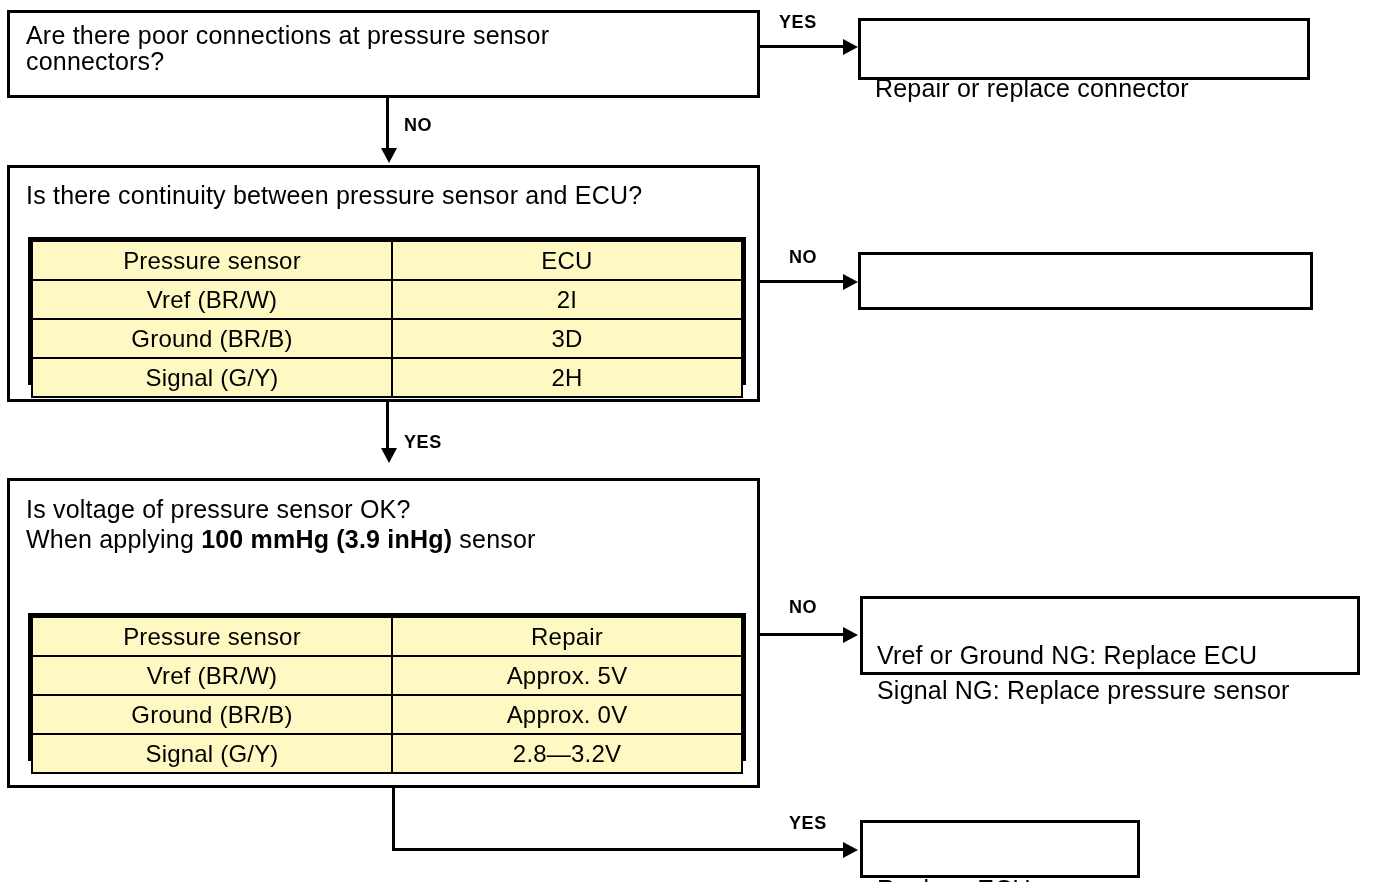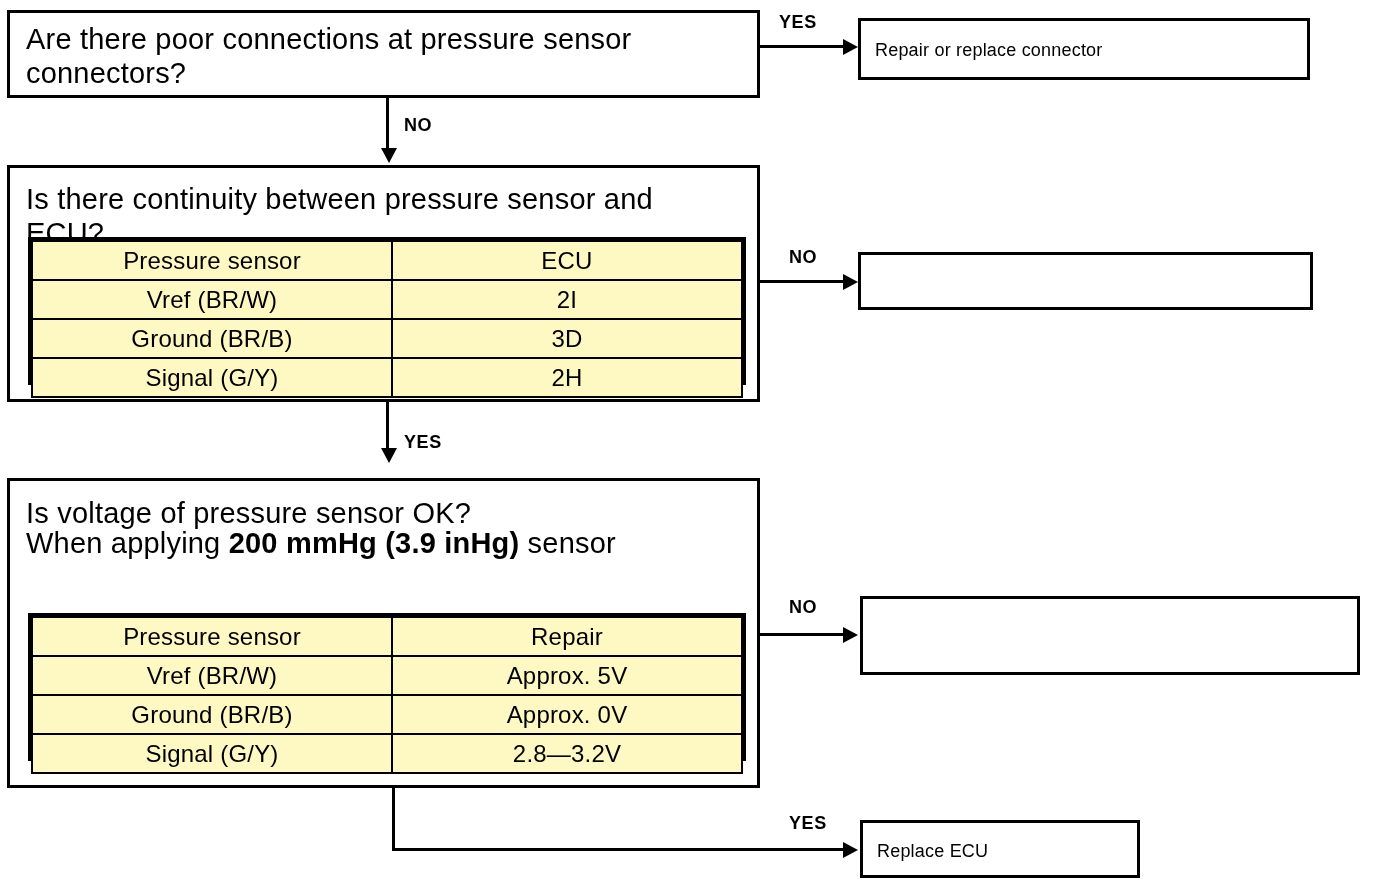--- a/index.html
+++ b/index.html
@@ -26,8 +26,8 @@
   }
   .qtext {
     position: absolute;
-    font-size: 29px;
-    line-height: 34px;
+    font-size: 25px;
+    line-height: 26px;
     letter-spacing: 0.2px;
     white-space: pre-line;
   }

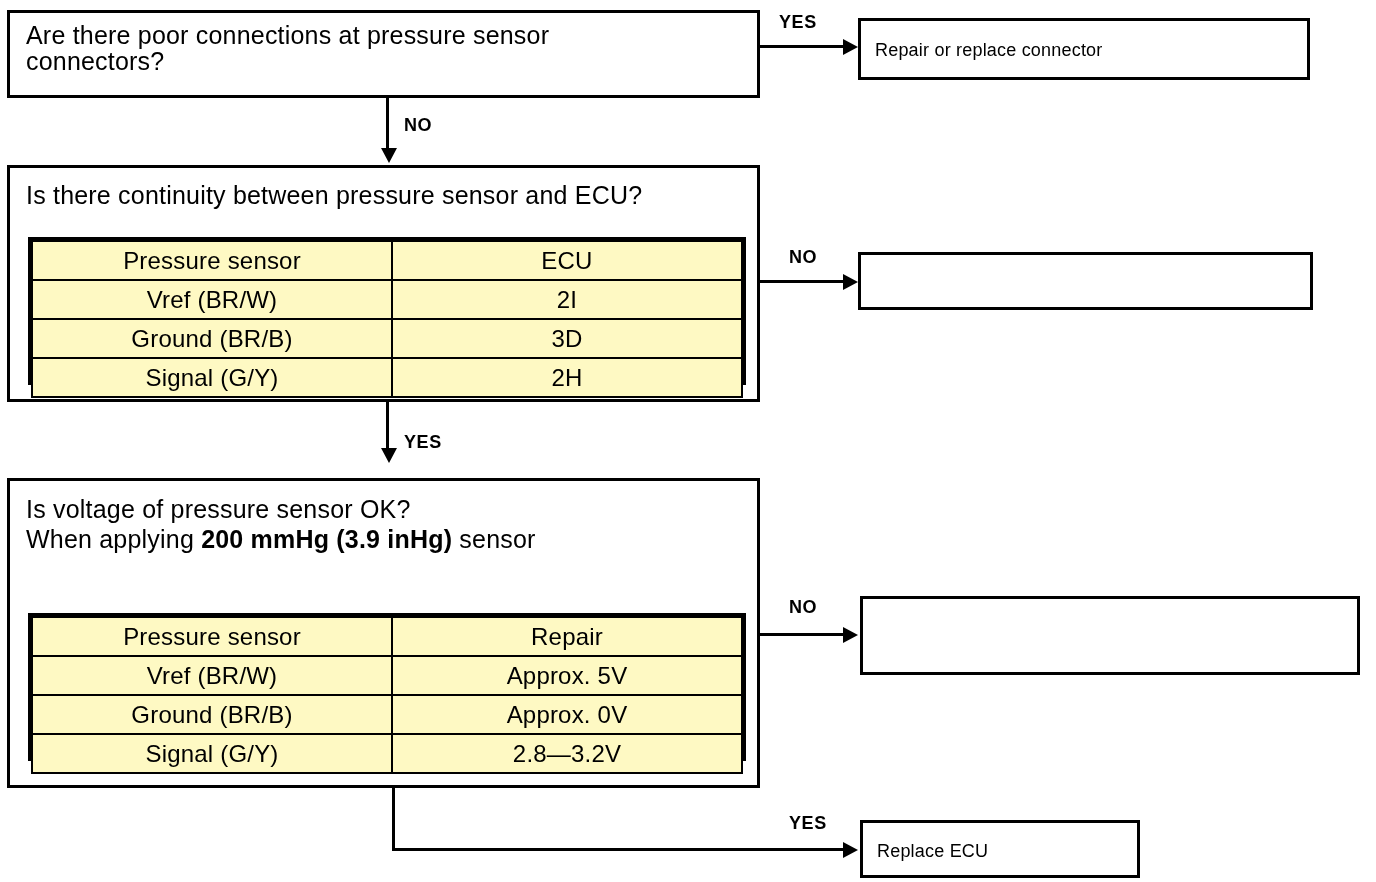--- a/index.html
+++ b/index.html
@@ -33,10 +33,11 @@
   }
   .rtext {
     position: absolute;
-    font-size: 18px;
+    font-size: 25px;
     line-height: 35px;
     letter-spacing: 0.2px;
     white-space: pre-line;
+    margin-top: 38px;
   }
   .tbl {
     position: absolute;

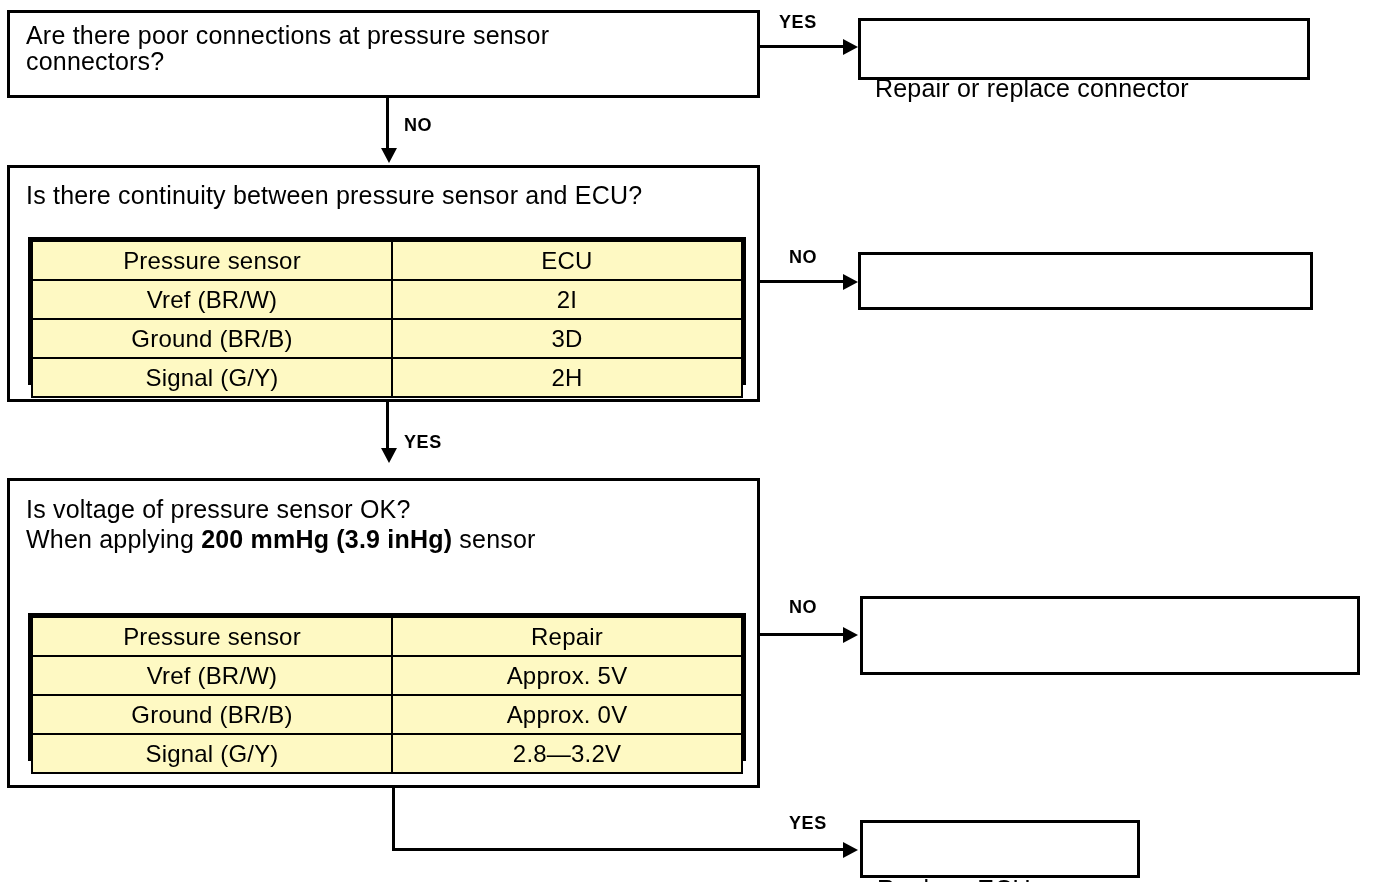--- a/index.html
+++ b/index.html
@@ -154,7 +154,7 @@
 
   <div class="box" style="left:7px; top:478px; width:753px; height:310px;"></div>
   <div class="qtext" style="left:26px; top:496px; width:710px;">Is voltage of pressure sensor OK?</div>
-  <div class="qtext" style="left:26px; top:526px; width:720px;"><span>When applying </span><span class="bold">200 mmHg (3.9 inHg)</span><span> sensor</span></div>
+  <div class="qtext" style="left:26px; top:526px; width:720px;"><span>When applying </span><span class="bold">100 mmHg (3.9 inHg)</span><span> sensor</span></div>
 
   <div class="tbl" style="left:28px; top:613px; width:718px; height:148px;">
     <table>

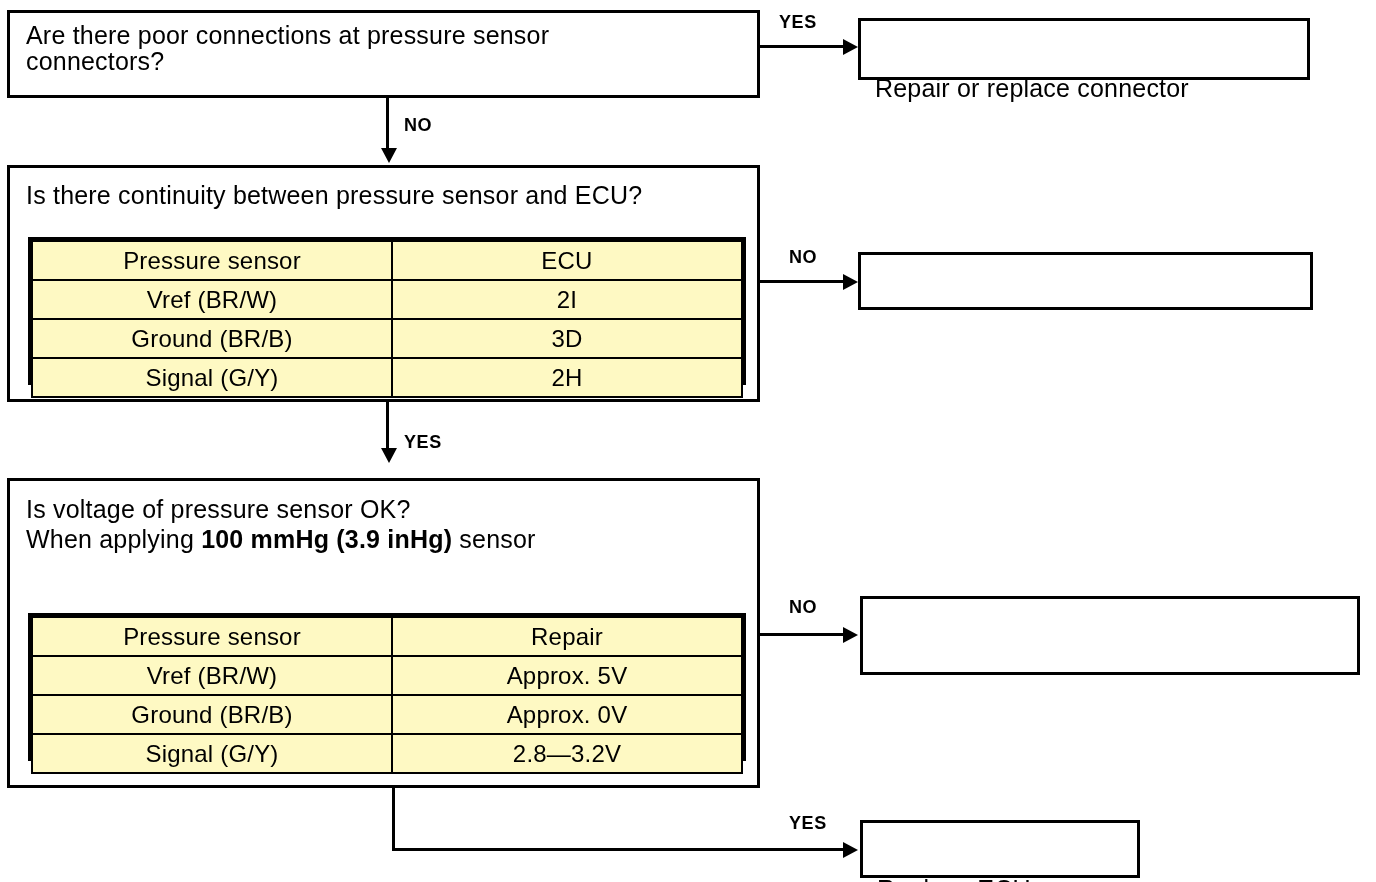--- a/index.html
+++ b/index.html
@@ -184,6 +184,8 @@
   <div class="lbl" style="left:789px; top:597px;">NO</div>
 
   <div class="box" style="left:860px; top:596px; width:500px; height:79px;"></div>
+  <div class="rtext" style="left:877px; top:600px; width:480px;">Vref or Ground NG: Replace ECU
+Signal NG: Replace pressure sensor</div>
 
   <div class="vline" style="left:392px; top:788px; height:63px;"></div>
   <div class="hline" style="left:392px; top:848px; width:455px;"></div>

